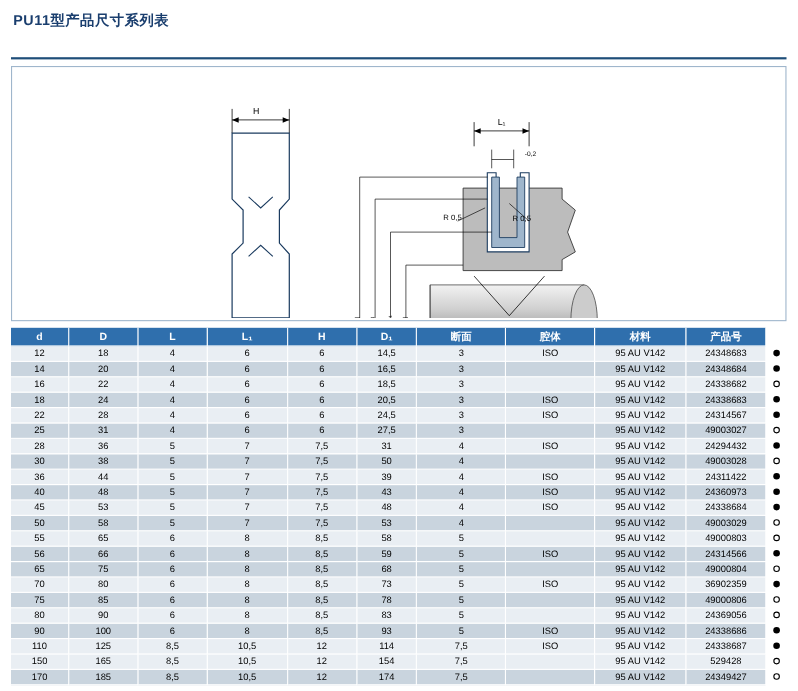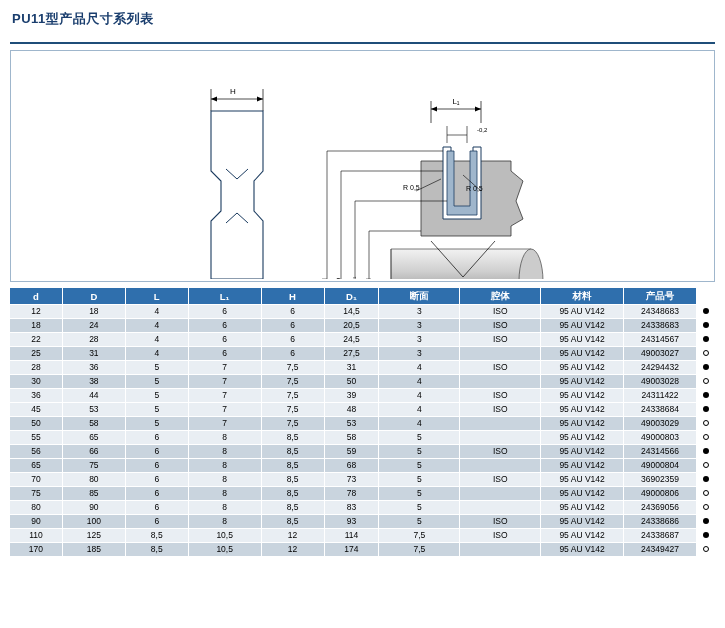--- a/index.html
+++ b/index.html
@@ -24,7 +24,7 @@
     font-size: 13px;
     font-weight: bold;
     color: #1a3e6e;
-    padding: 10px 0 14px 12px;
+    padding: 10px 0 24px 12px;
     letter-spacing: 0.5px;
   }
   .title-rule {

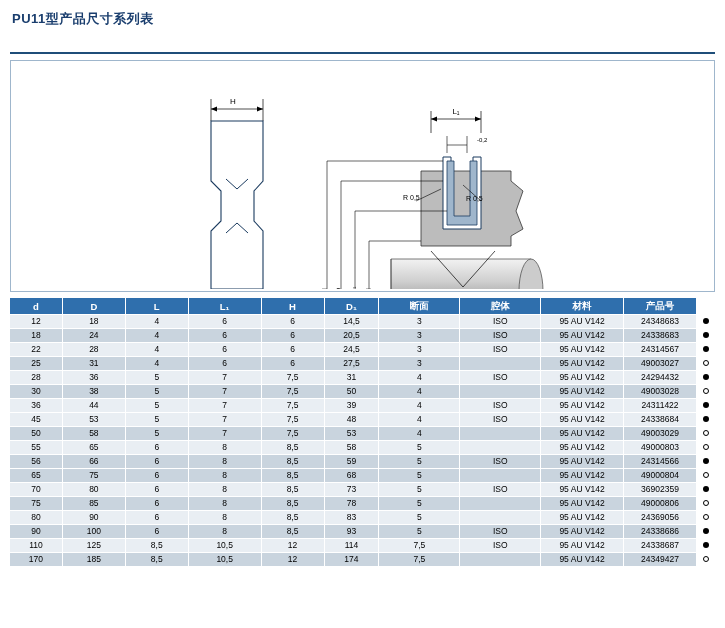--- a/index.html
+++ b/index.html
@@ -213,6 +213,19 @@
           <td class="mark"><span class="dot-filled"></span></td>
         </tr>
         <tr class="even">
+          <td>14</td>
+          <td>20</td>
+          <td>4</td>
+          <td>6</td>
+          <td>6</td>
+          <td>16,5</td>
+          <td>3</td>
+          <td></td>
+          <td>95 AU V142</td>
+          <td>24348684</td>
+          <td class="mark"><span class="dot-filled"></span></td>
+        </tr>
+        <tr class="even">
           <td>18</td>
           <td>24</td>
           <td>4</td>

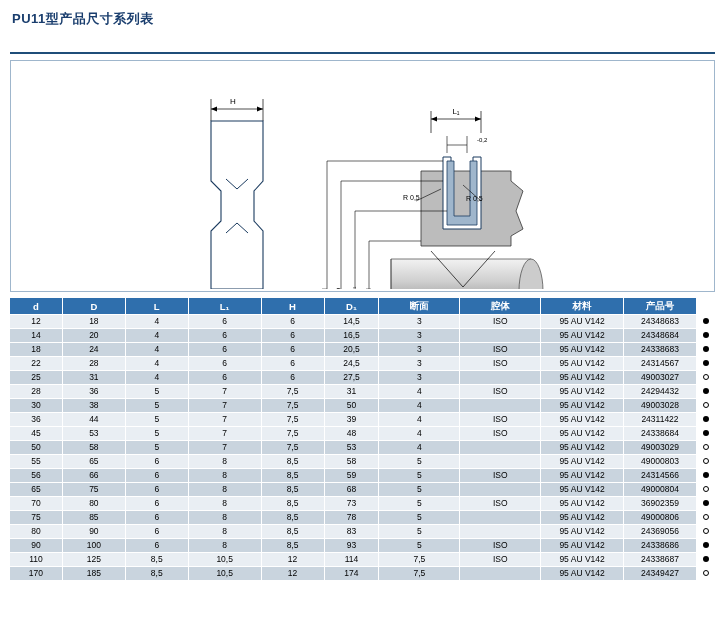--- a/index.html
+++ b/index.html
@@ -225,6 +225,19 @@
           <td>24348684</td>
           <td class="mark"><span class="dot-filled"></span></td>
         </tr>
+        <tr class="odd">
+          <td>16</td>
+          <td>22</td>
+          <td>4</td>
+          <td>6</td>
+          <td>6</td>
+          <td>18,5</td>
+          <td>3</td>
+          <td></td>
+          <td>95 AU V142</td>
+          <td>24338682</td>
+          <td class="mark"><span class="dot-open"></span></td>
+        </tr>
         <tr class="even">
           <td>18</td>
           <td>24</td>

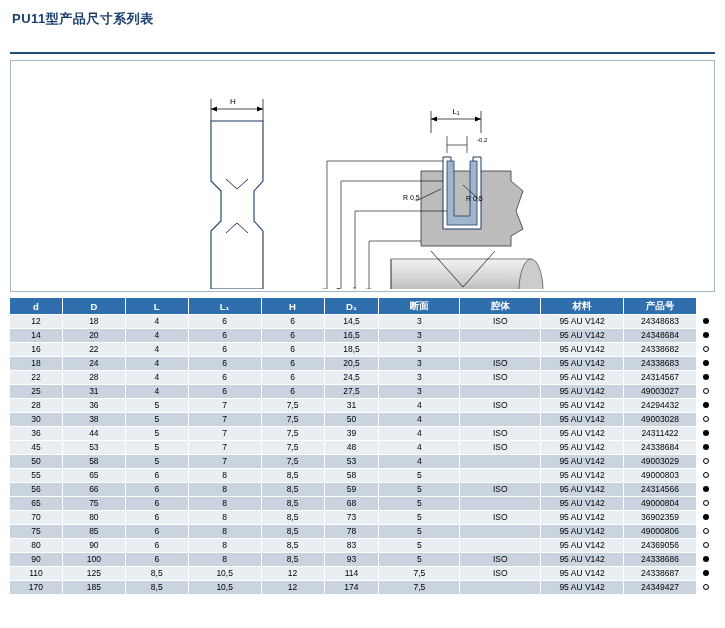--- a/index.html
+++ b/index.html
@@ -316,6 +316,19 @@
           <td>24311422</td>
           <td class="mark"><span class="dot-filled"></span></td>
         </tr>
+        <tr class="even">
+          <td>40</td>
+          <td>48</td>
+          <td>5</td>
+          <td>7</td>
+          <td>7,5</td>
+          <td>43</td>
+          <td>4</td>
+          <td>ISO</td>
+          <td>95 AU V142</td>
+          <td>24360973</td>
+          <td class="mark"><span class="dot-filled"></span></td>
+        </tr>
         <tr class="odd">
           <td>45</td>
           <td>53</td>

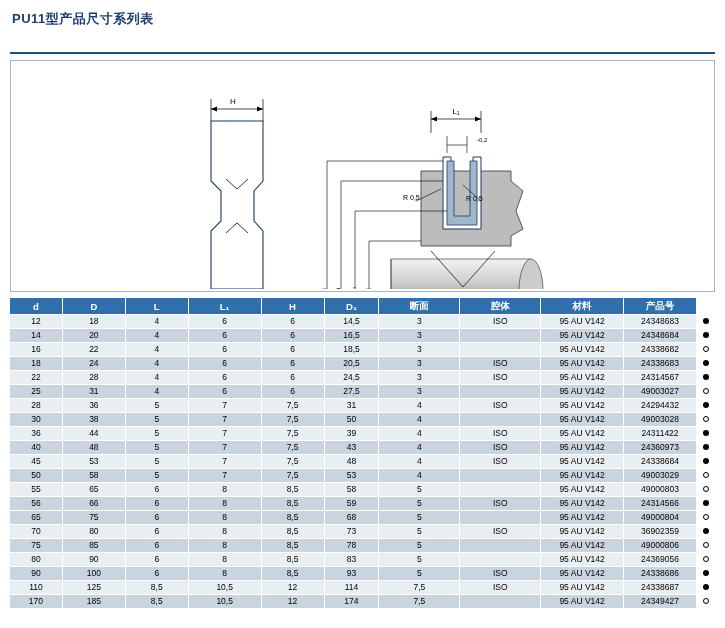--- a/index.html
+++ b/index.html
@@ -459,6 +459,19 @@
           <td>24338687</td>
           <td class="mark"><span class="dot-filled"></span></td>
         </tr>
+        <tr class="odd">
+          <td>150</td>
+          <td>165</td>
+          <td>8,5</td>
+          <td>10,5</td>
+          <td>12</td>
+          <td>154</td>
+          <td>7,5</td>
+          <td></td>
+          <td>95 AU V142</td>
+          <td>529428</td>
+          <td class="mark"><span class="dot-open"></span></td>
+        </tr>
         <tr class="even">
           <td>170</td>
           <td>185</td>

